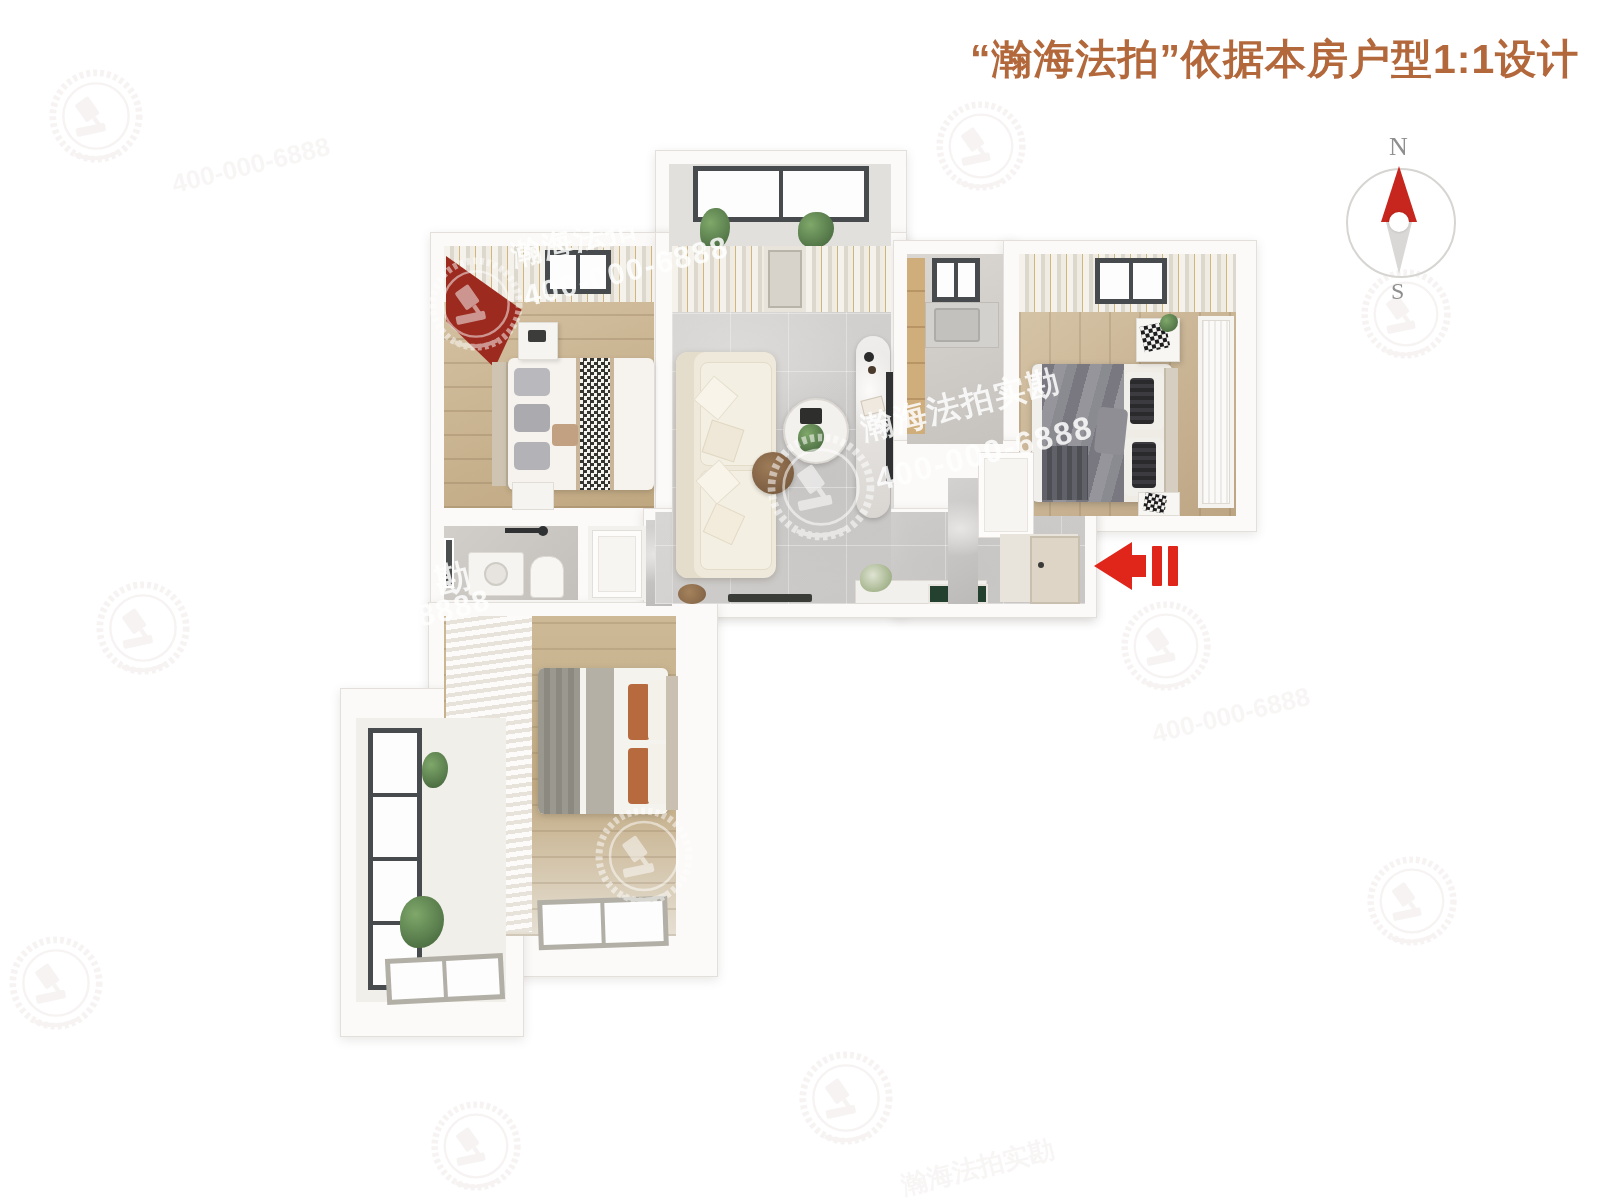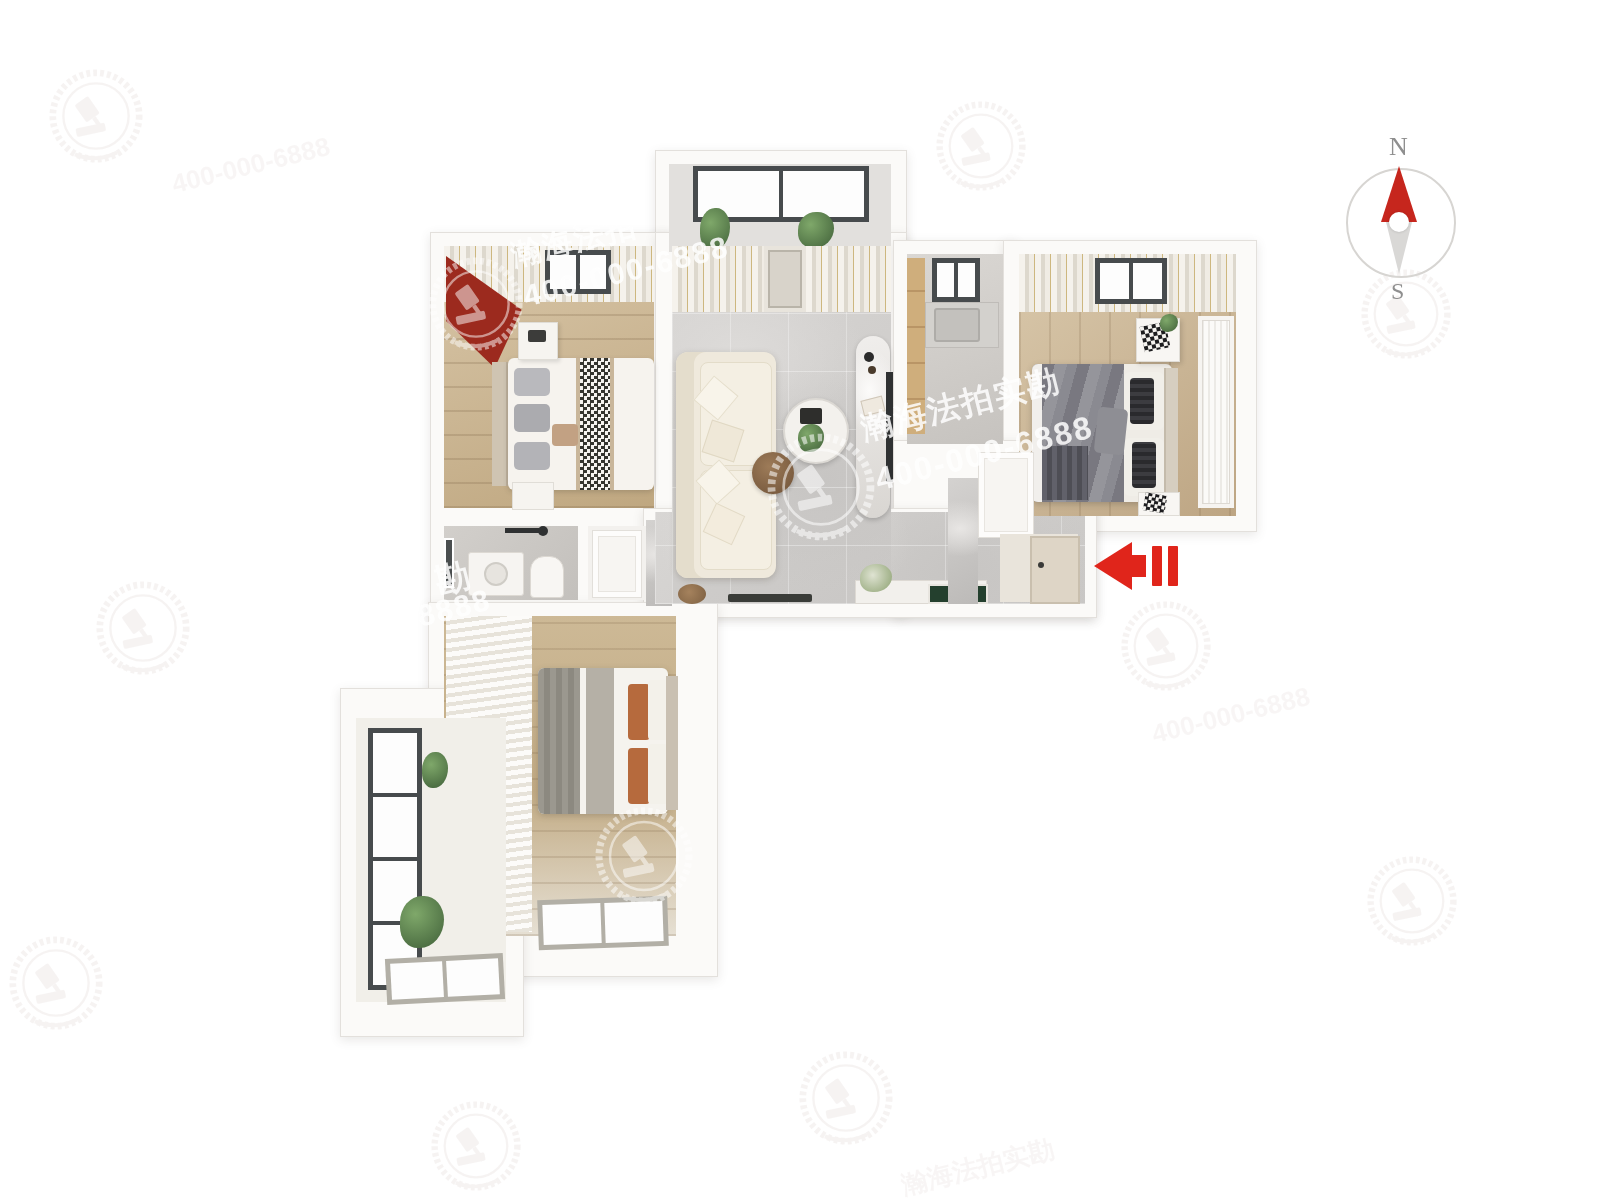--- a/index.html
+++ b/index.html
@@ -266,6 +266,7 @@
     <div class="arrow-bar" style="margin-left:6px"></div>
   </div>
 
+  <div class="title">“瀚海法拍”依据本房户型1:1设计</div>
 
   <div class="abs" style="left:1336px;top:132px;width:128px;height:180px">
     <span class="compass-letter" style="left:53px;top:0;font-size:26px">N</span>

